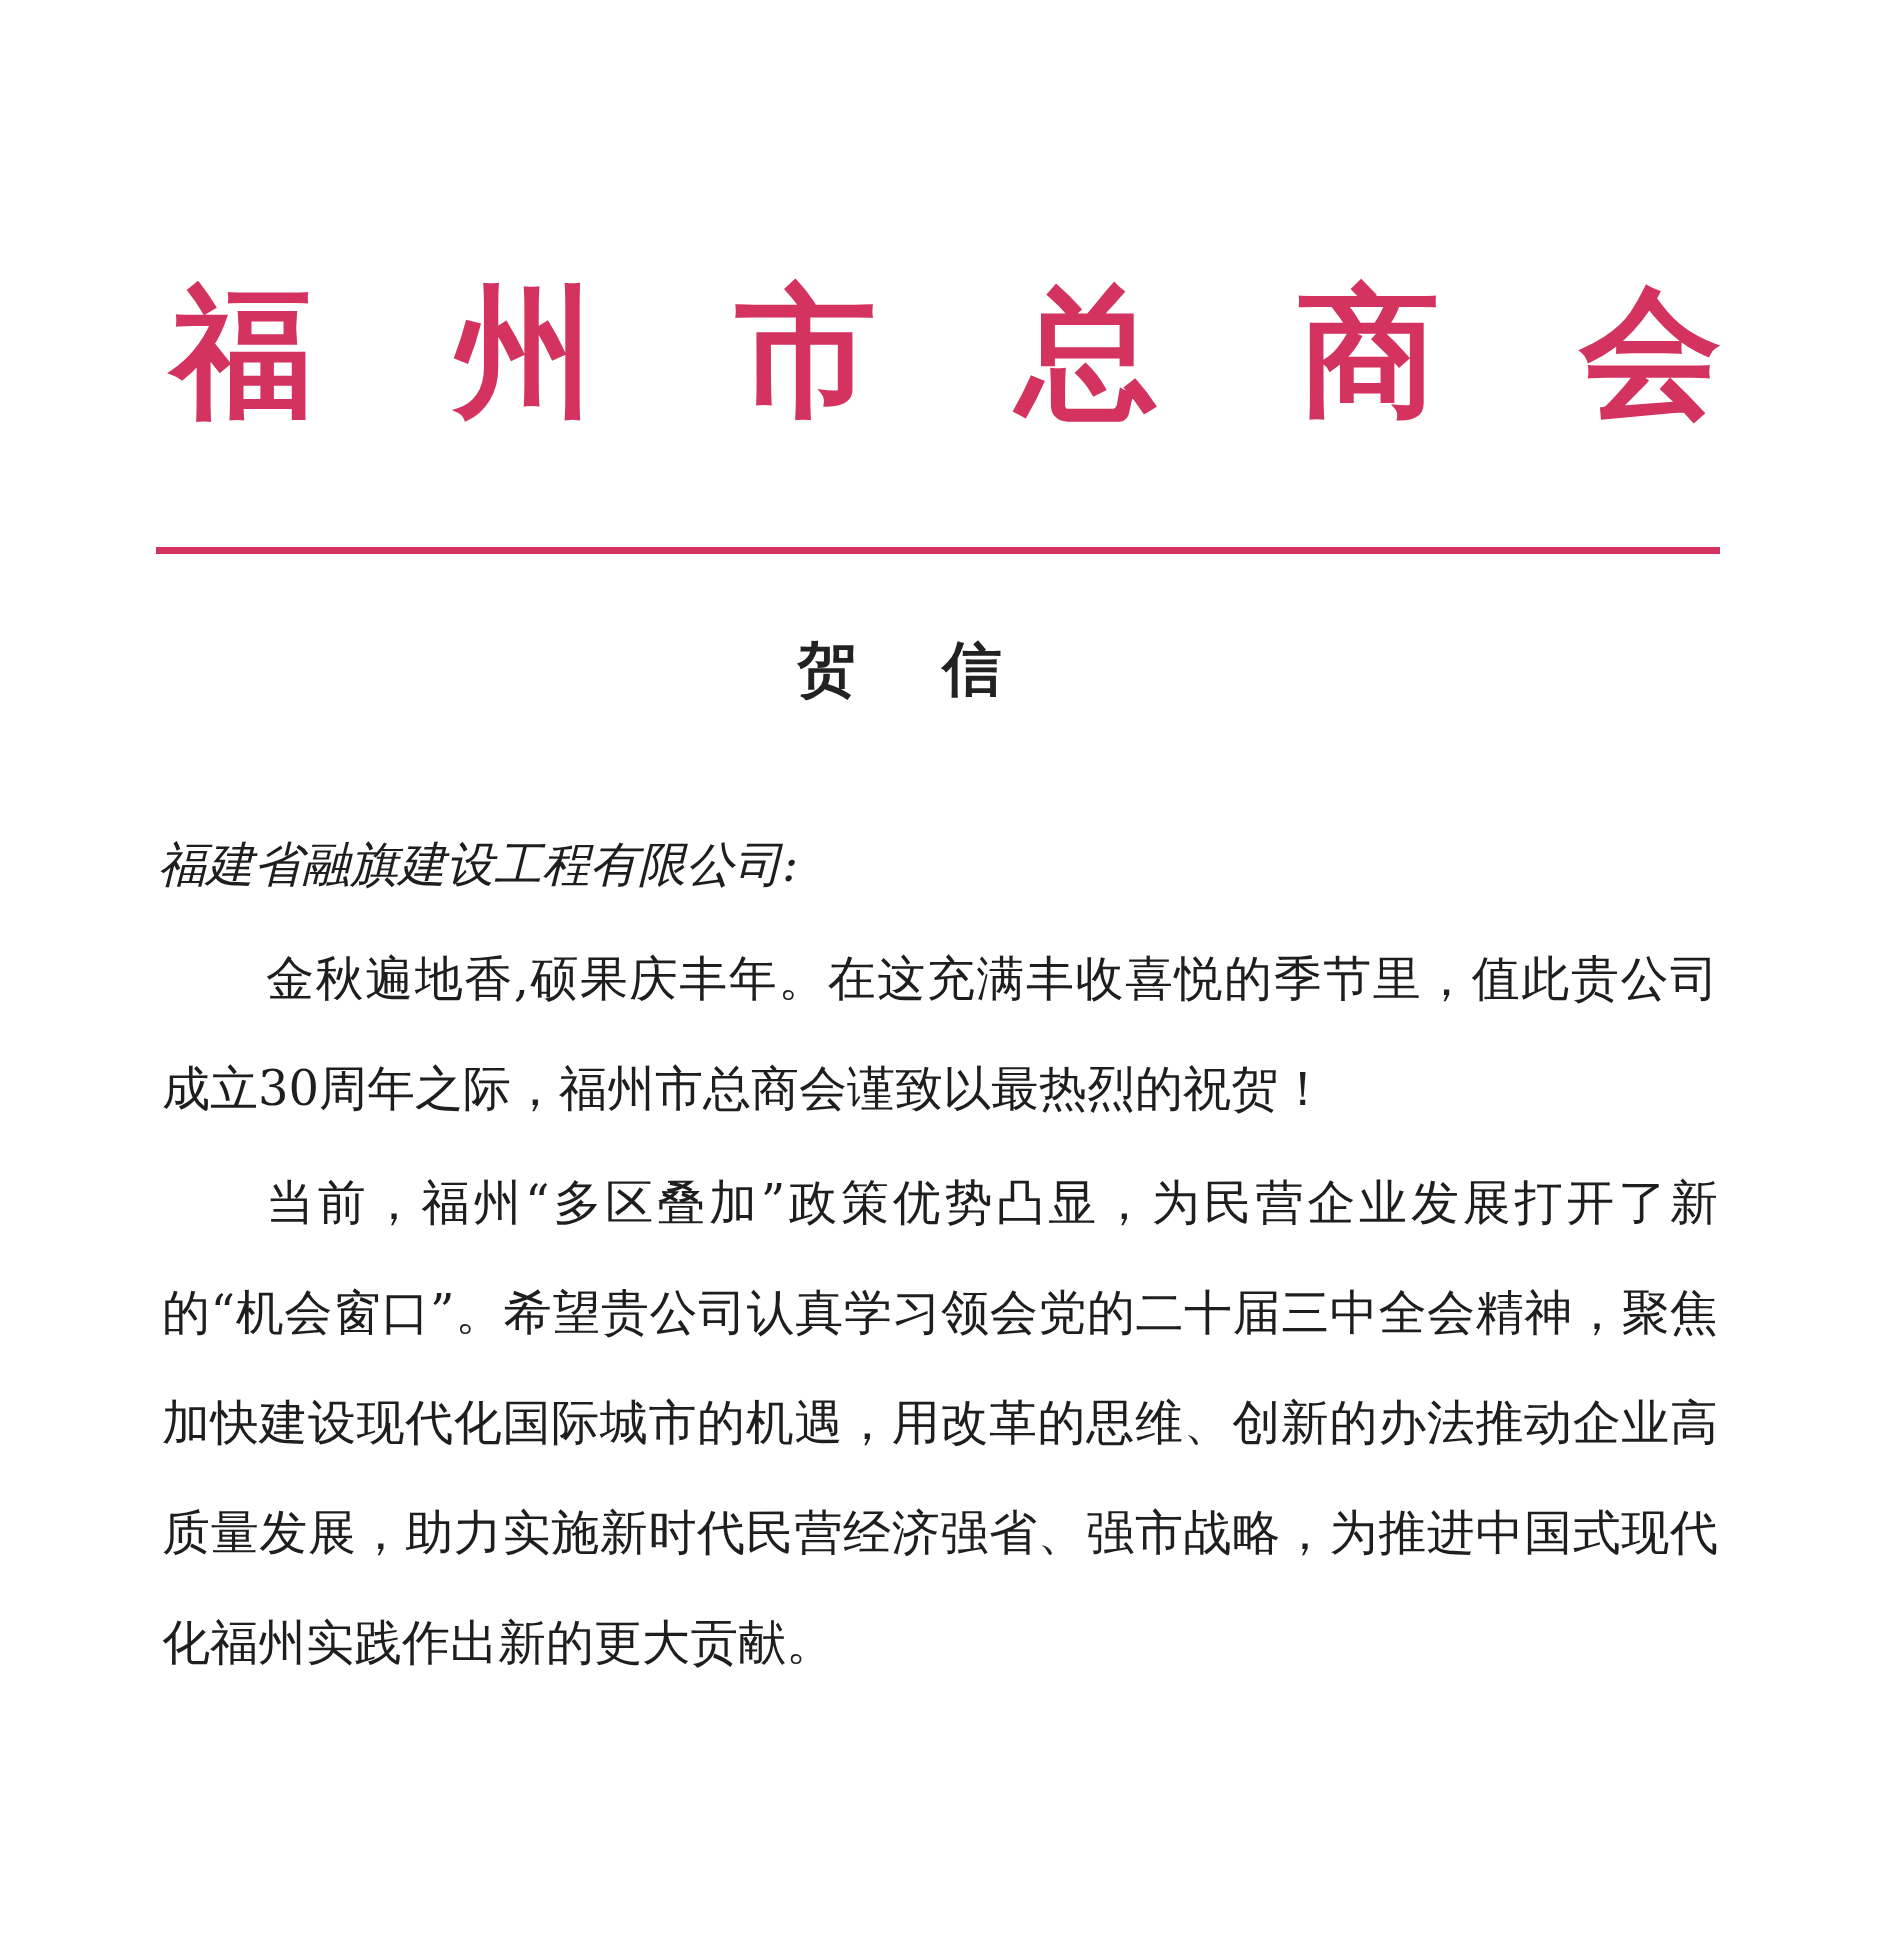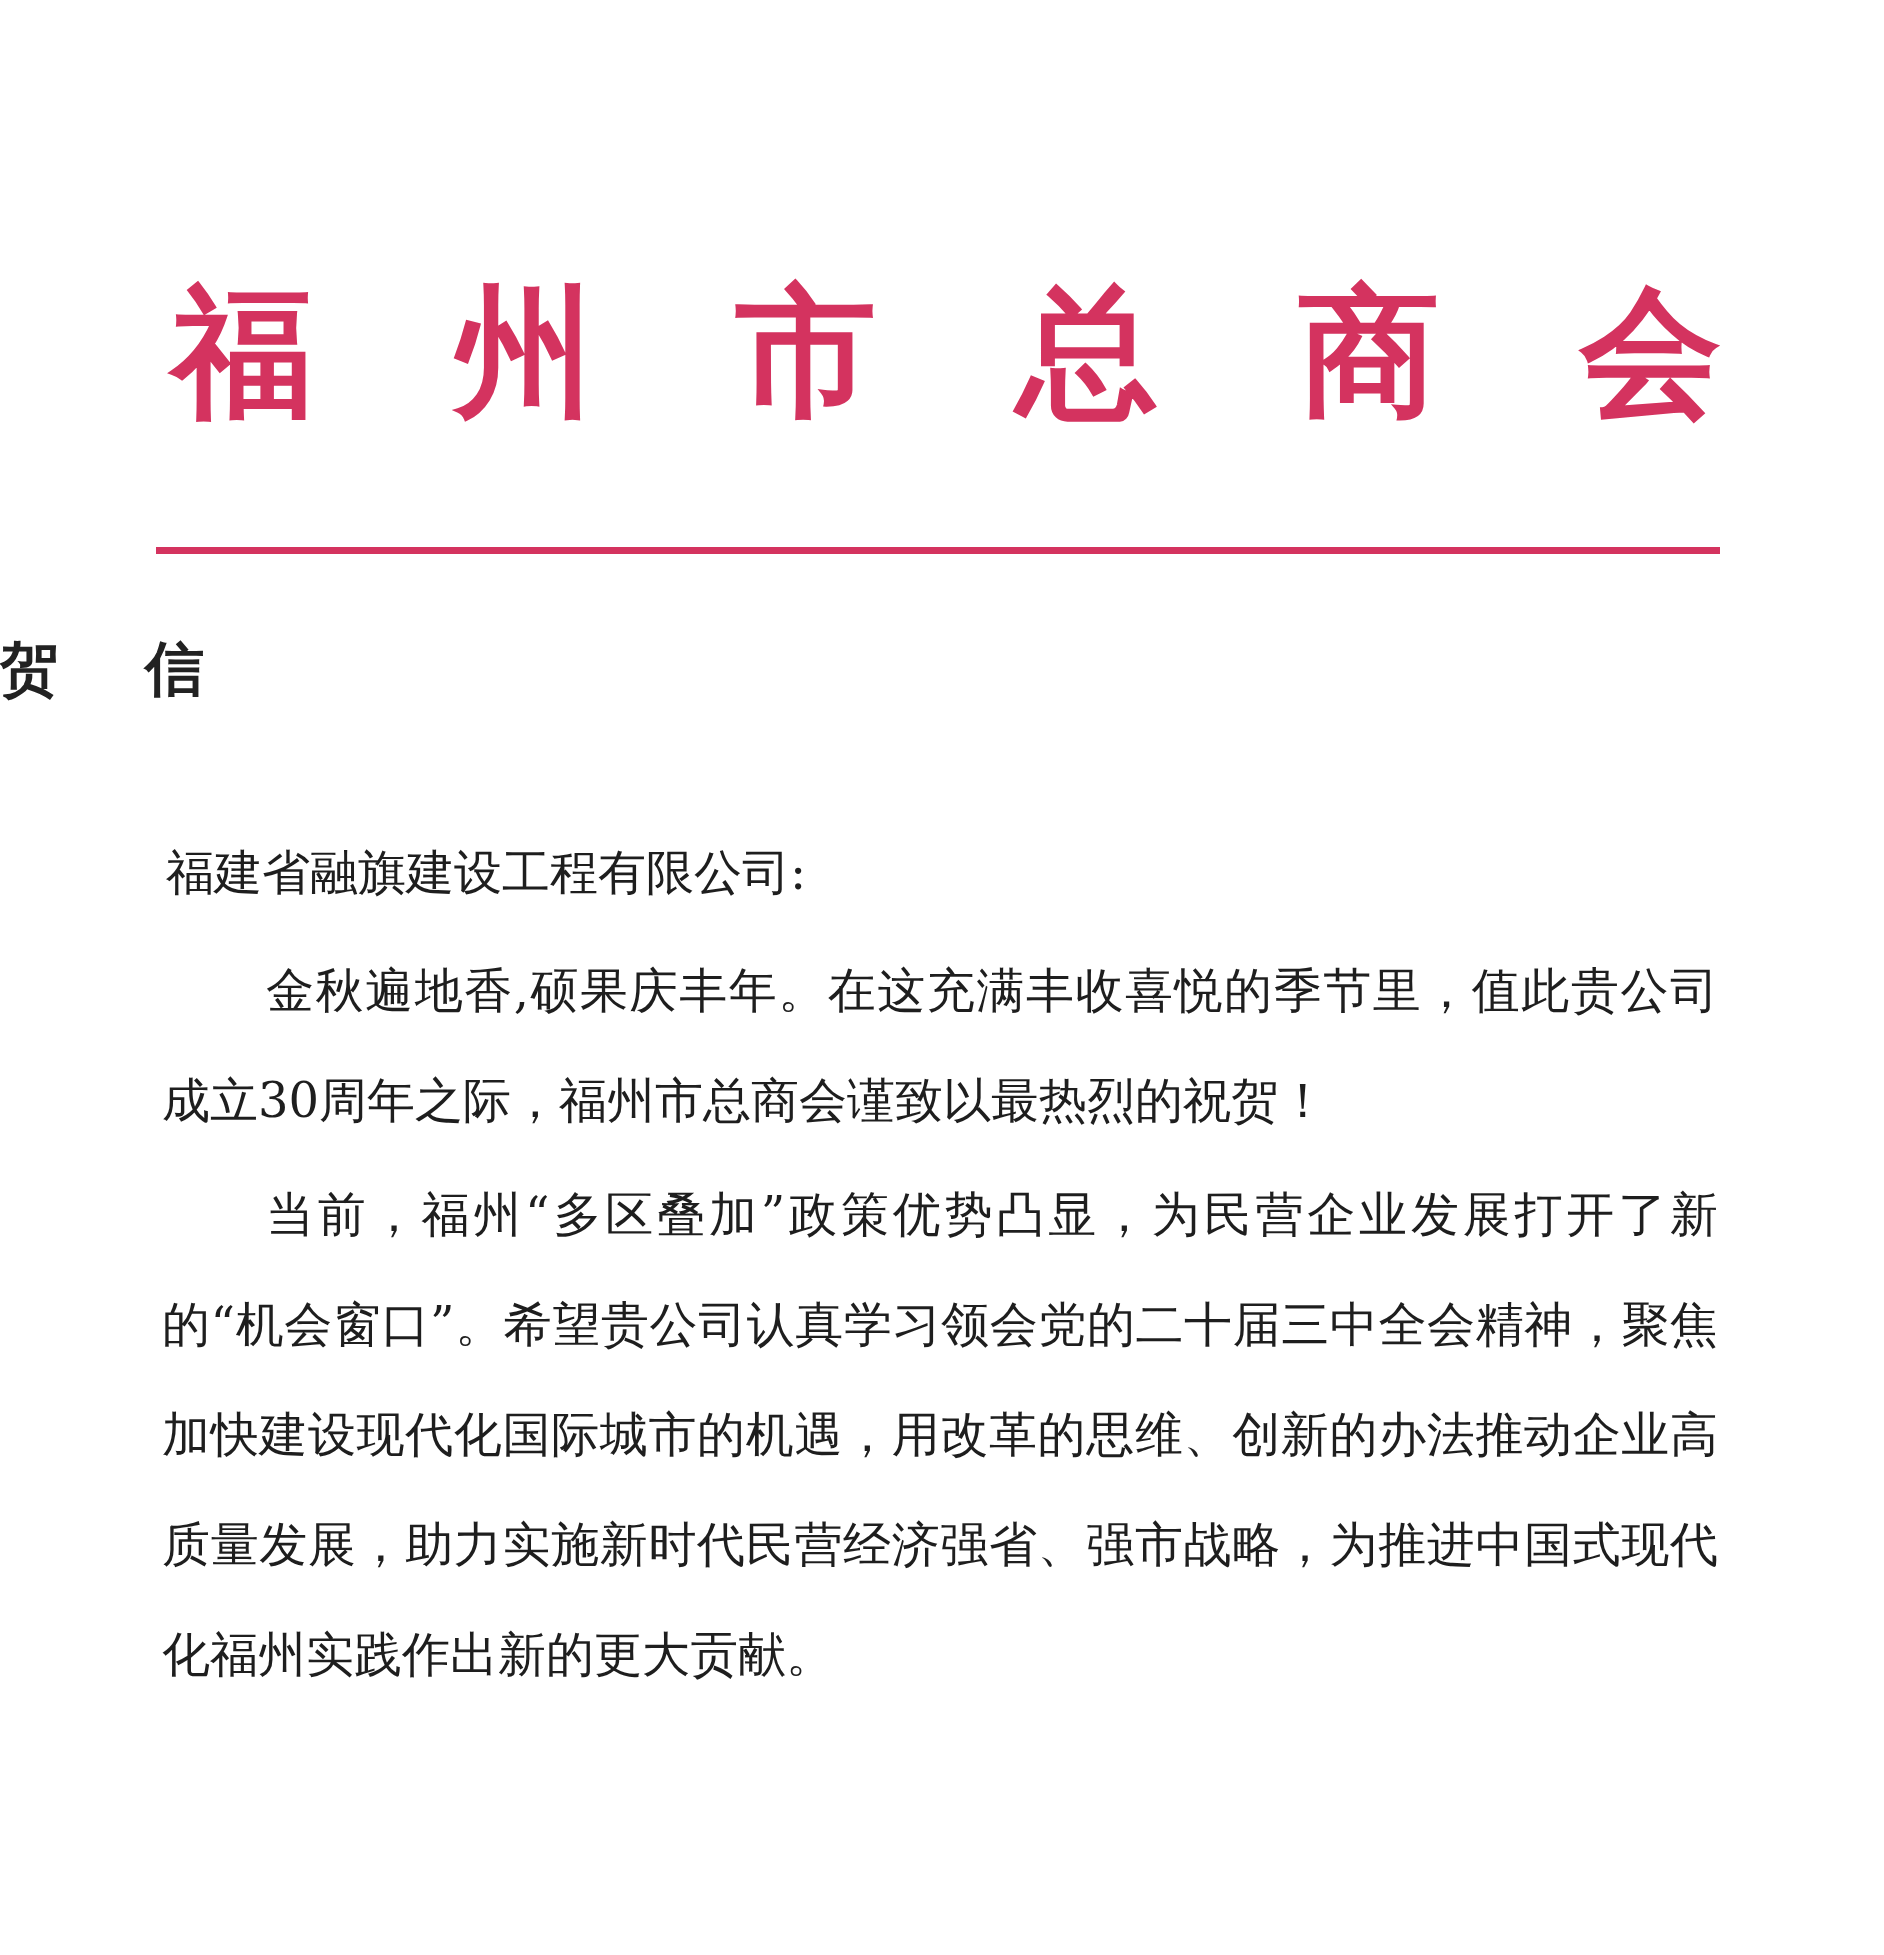--- a/index.html
+++ b/index.html
@@ -10,7 +10,7 @@
   .masthead span { font-family: "DejaVu Sans", sans-serif; font-size: 141px; font-weight: bold;
                    color: #d4335f; line-height: 1; letter-spacing: 0; }
   .rule { position: absolute; left: 156px; top: 547px; width: 1564px; height: 7px; background: #d4335f; }
-  .title { position: absolute; left: 0; width: 1885px; top: 630px; text-align: left;
+  .title { position: absolute; left: 0; width: 1885px; top: 630px; text-align: center;
            font-family: "DejaVu Sans", sans-serif; font-weight: bold; font-size: 59px;
            letter-spacing: 86px; color: #222; }
   .body { position: absolute; left: 158px; top: 809px; width: 1564px; font-size: 48px; line-height: 110px; }

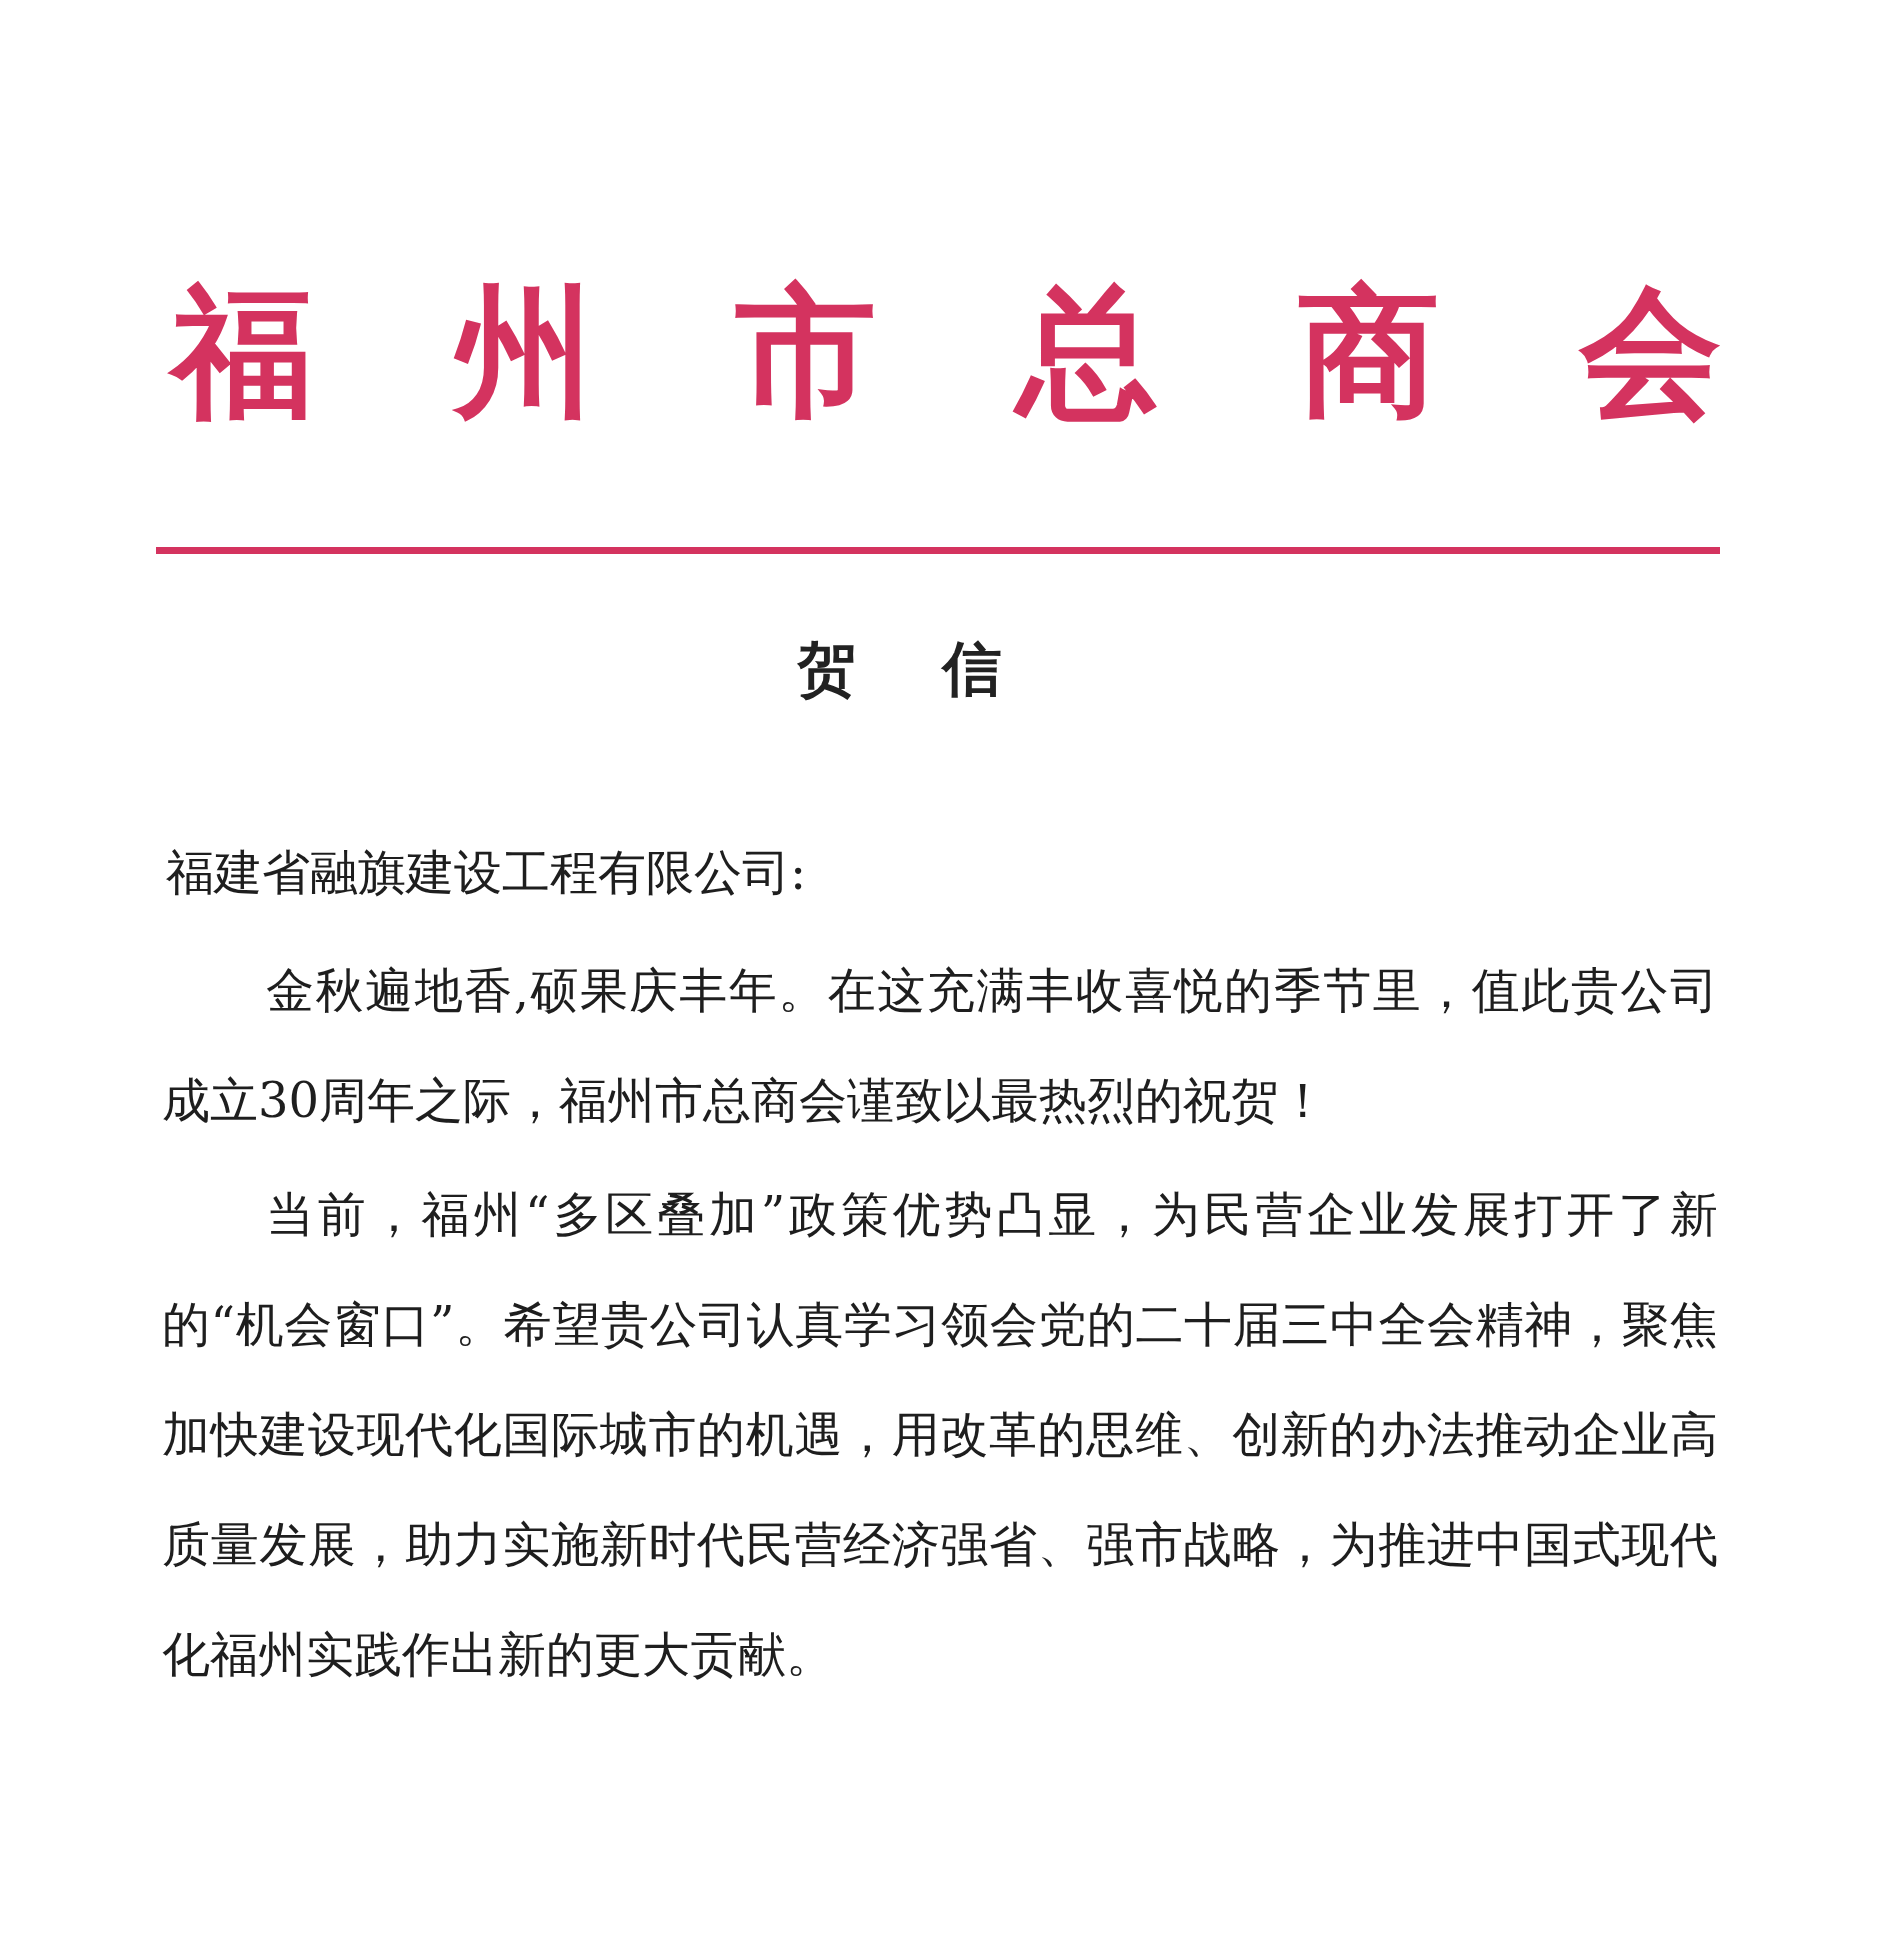--- a/index.html
+++ b/index.html
@@ -14,7 +14,7 @@
            font-family: "DejaVu Sans", sans-serif; font-weight: bold; font-size: 59px;
            letter-spacing: 86px; color: #222; }
   .body { position: absolute; left: 158px; top: 809px; width: 1564px; font-size: 48px; line-height: 110px; }
-  .salutation { margin: 8px; }
+  .salutation { margin: 0; font-style: italic; }
   .para { margin: 4px; text-indent: 104px; text-align: justify; }
 </style>
 </head>

